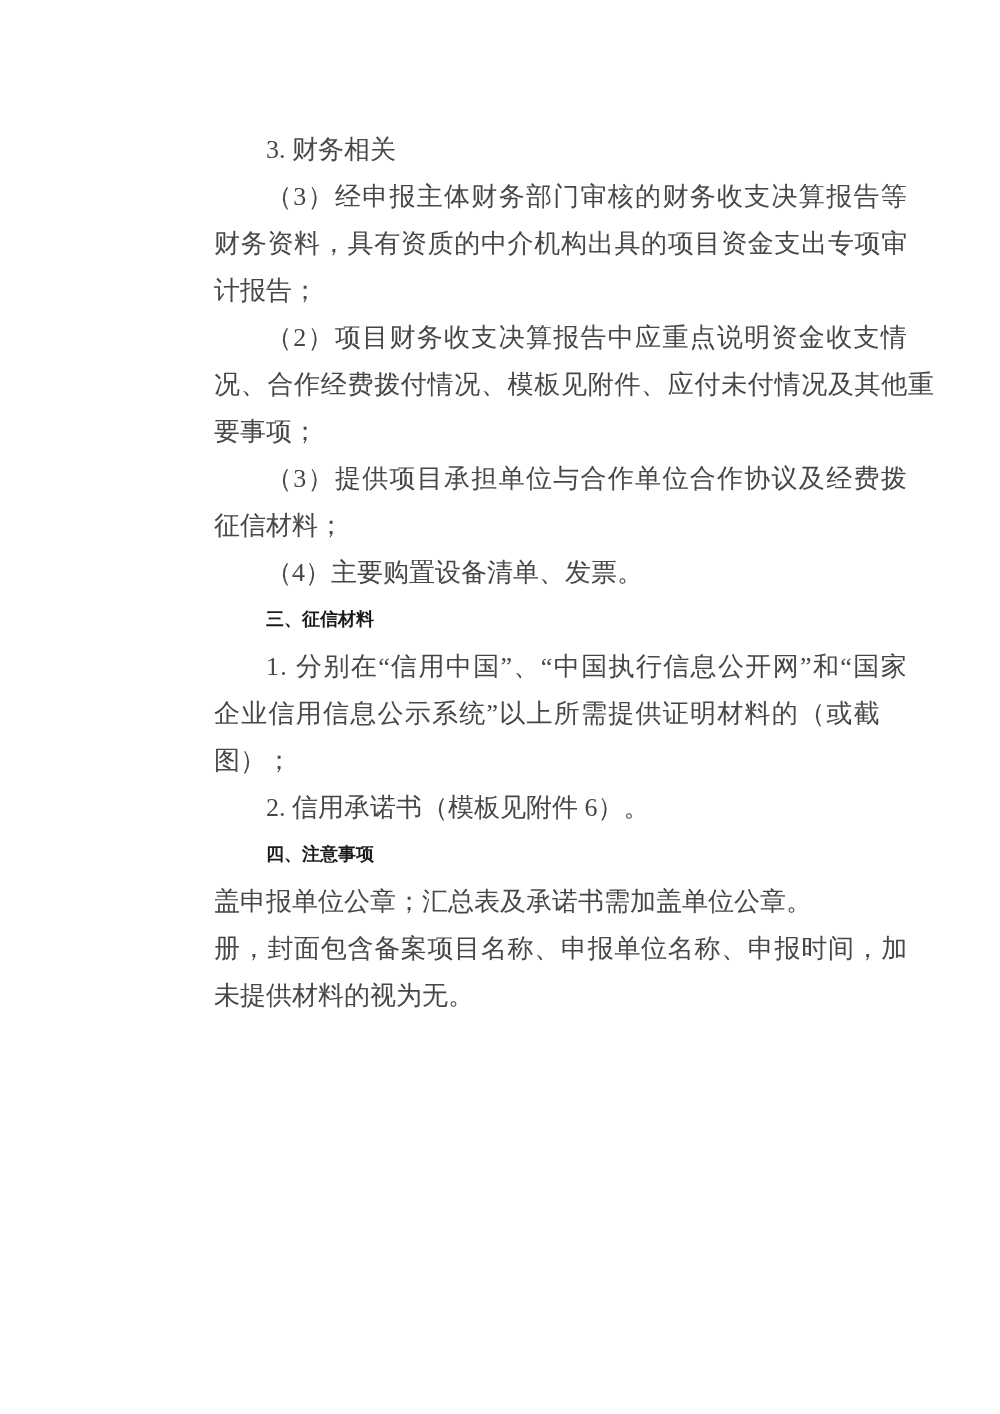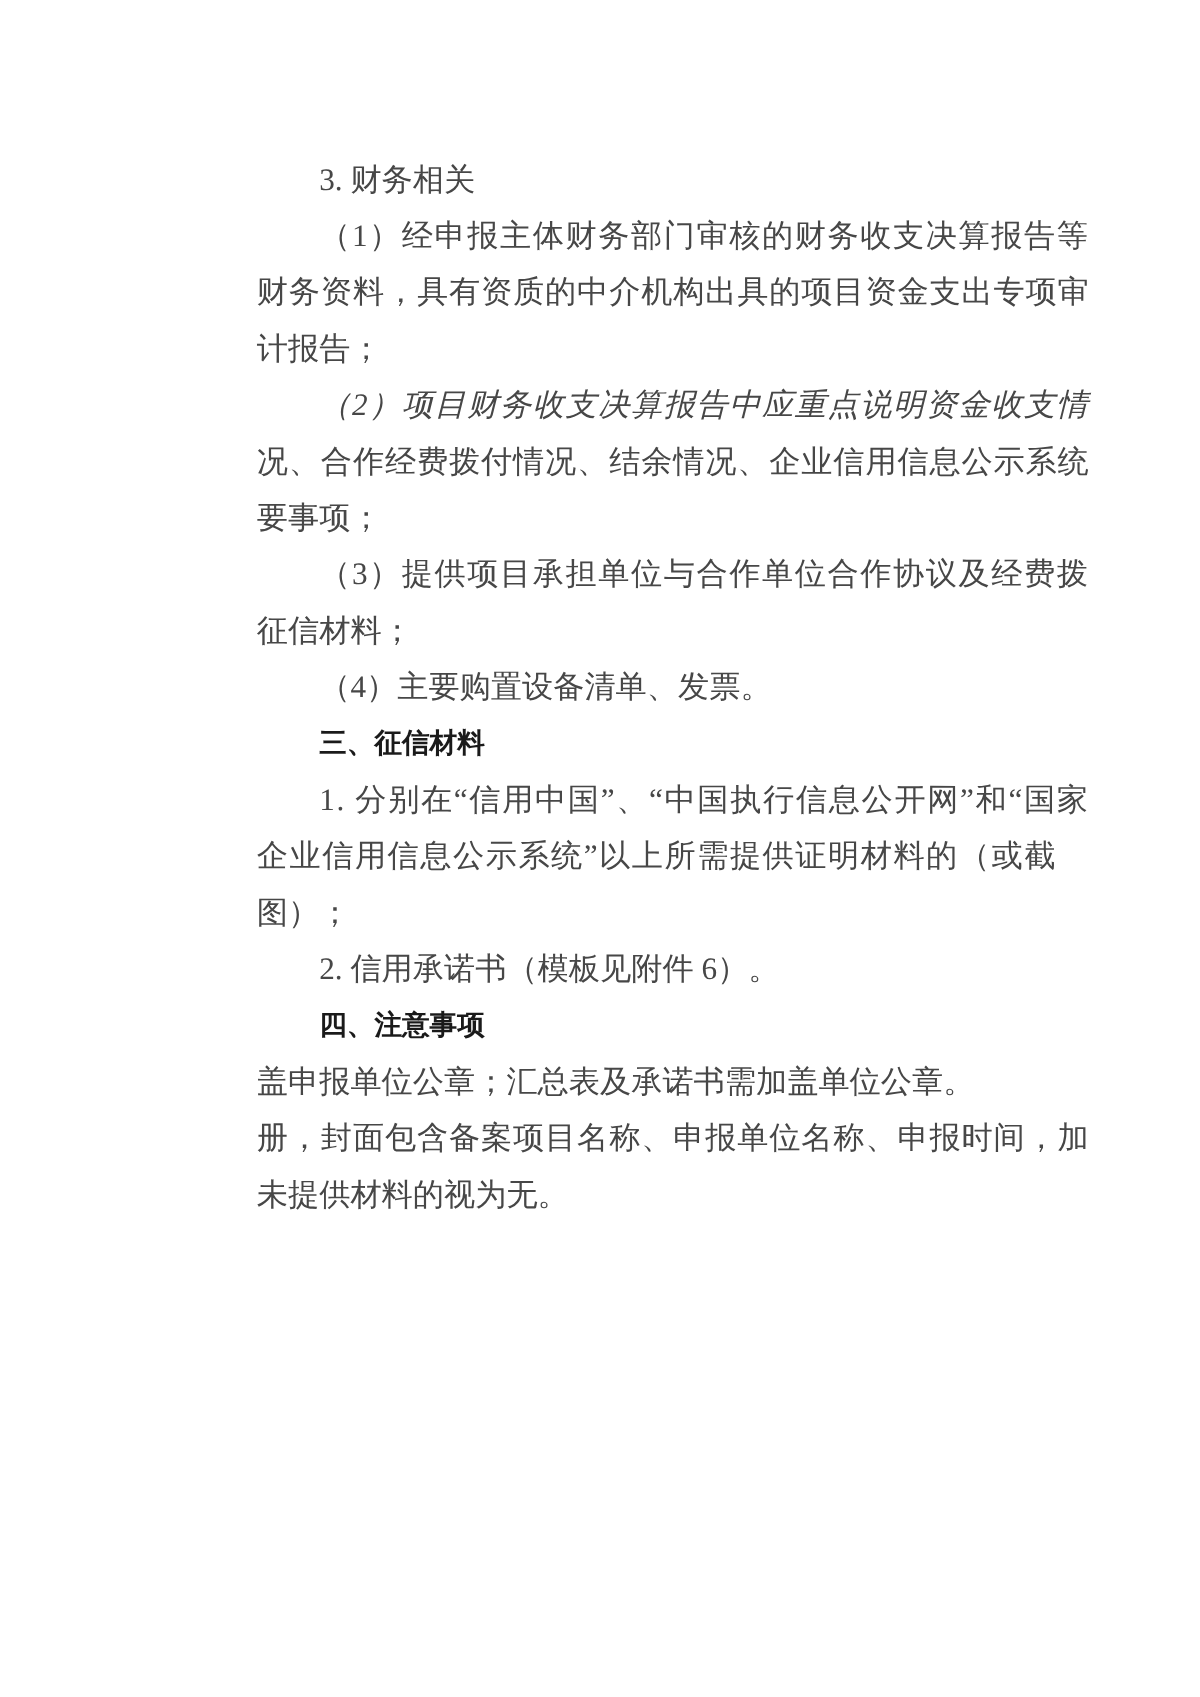--- a/index.html
+++ b/index.html
@@ -47,7 +47,7 @@
 <div class="page">
   <div class="content">
     <div class="ln ind">3. 财务相关</div>
-    <div class="ln ind fill" style="letter-spacing: 1.292px;">（1）经申报主体财务部门审核的财务收支决算报告等</div>
+    <div class="ln ind fill" style="letter-spacing: 1.292px;">（3）经申报主体财务部门审核的财务收支决算报告等</div>
     <div class="ln fill" style="letter-spacing: 0.692px;">财务资料，具有资质的中介机构出具的项目资金支出专项审</div>
     <div class="ln">计报告；</div>
     <div class="ln ind fill" style="letter-spacing: 1.292px; font-style: italic;">（2）项目财务收支决算报告中应重点说明资金收支情</div>

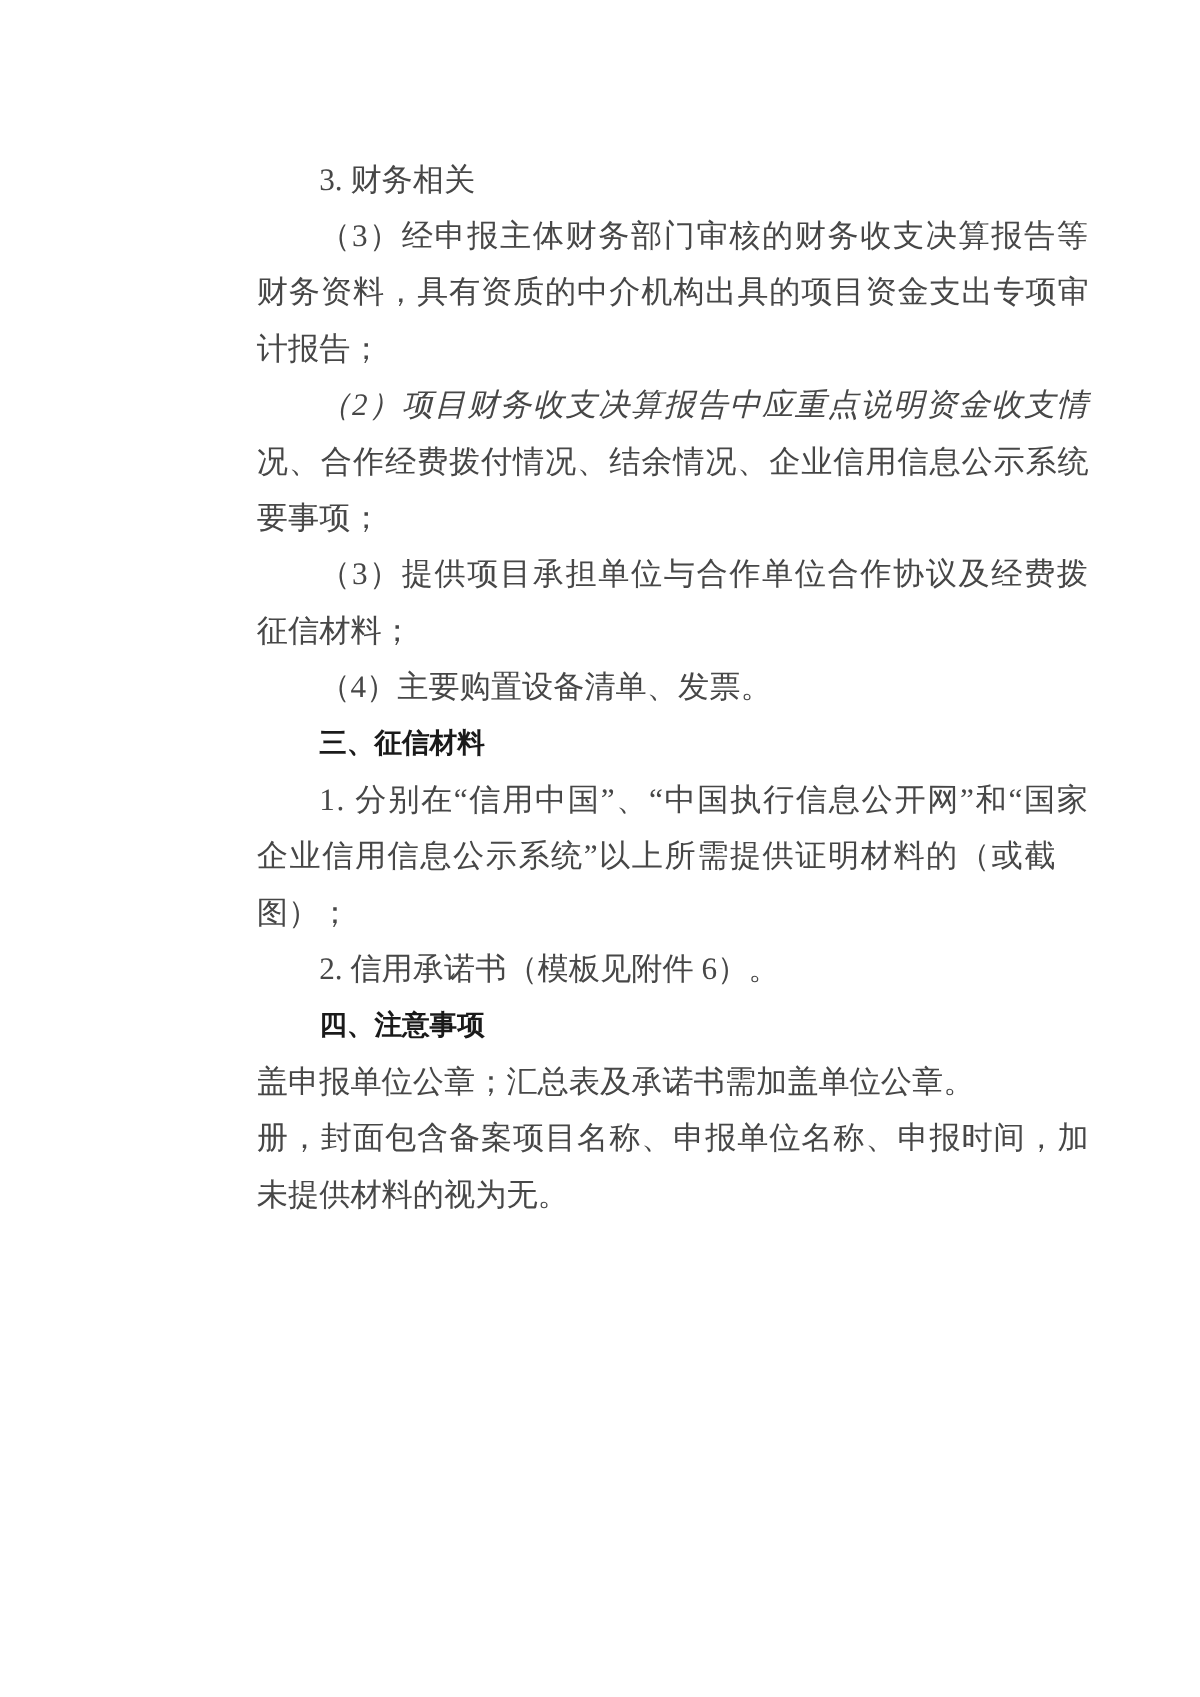--- a/index.html
+++ b/index.html
@@ -50,7 +50,7 @@
     <div class="ln ind fill" style="letter-spacing: 1.292px;">（3）经申报主体财务部门审核的财务收支决算报告等</div>
     <div class="ln fill" style="letter-spacing: 0.692px;">财务资料，具有资质的中介机构出具的项目资金支出专项审</div>
     <div class="ln">计报告；</div>
-    <div class="ln ind fill" style="letter-spacing: 1.292px; font-style: italic;">（2）项目财务收支决算报告中应重点说明资金收支情</div>
+    <div class="ln ind fill" style="letter-spacing: 1.292px;">（2）项目财务收支决算报告中应重点说明资金收支情</div>
     <div class="ln fill" style="letter-spacing: 0.692px;">况、合作经费拨付情况、结余情况、企业信用信息公示系统</div>
     <div class="ln">要事项；</div>
     <div class="ln ind fill" style="letter-spacing: 1.292px;">（3）提供项目承担单位与合作单位合作协议及经费拨</div>

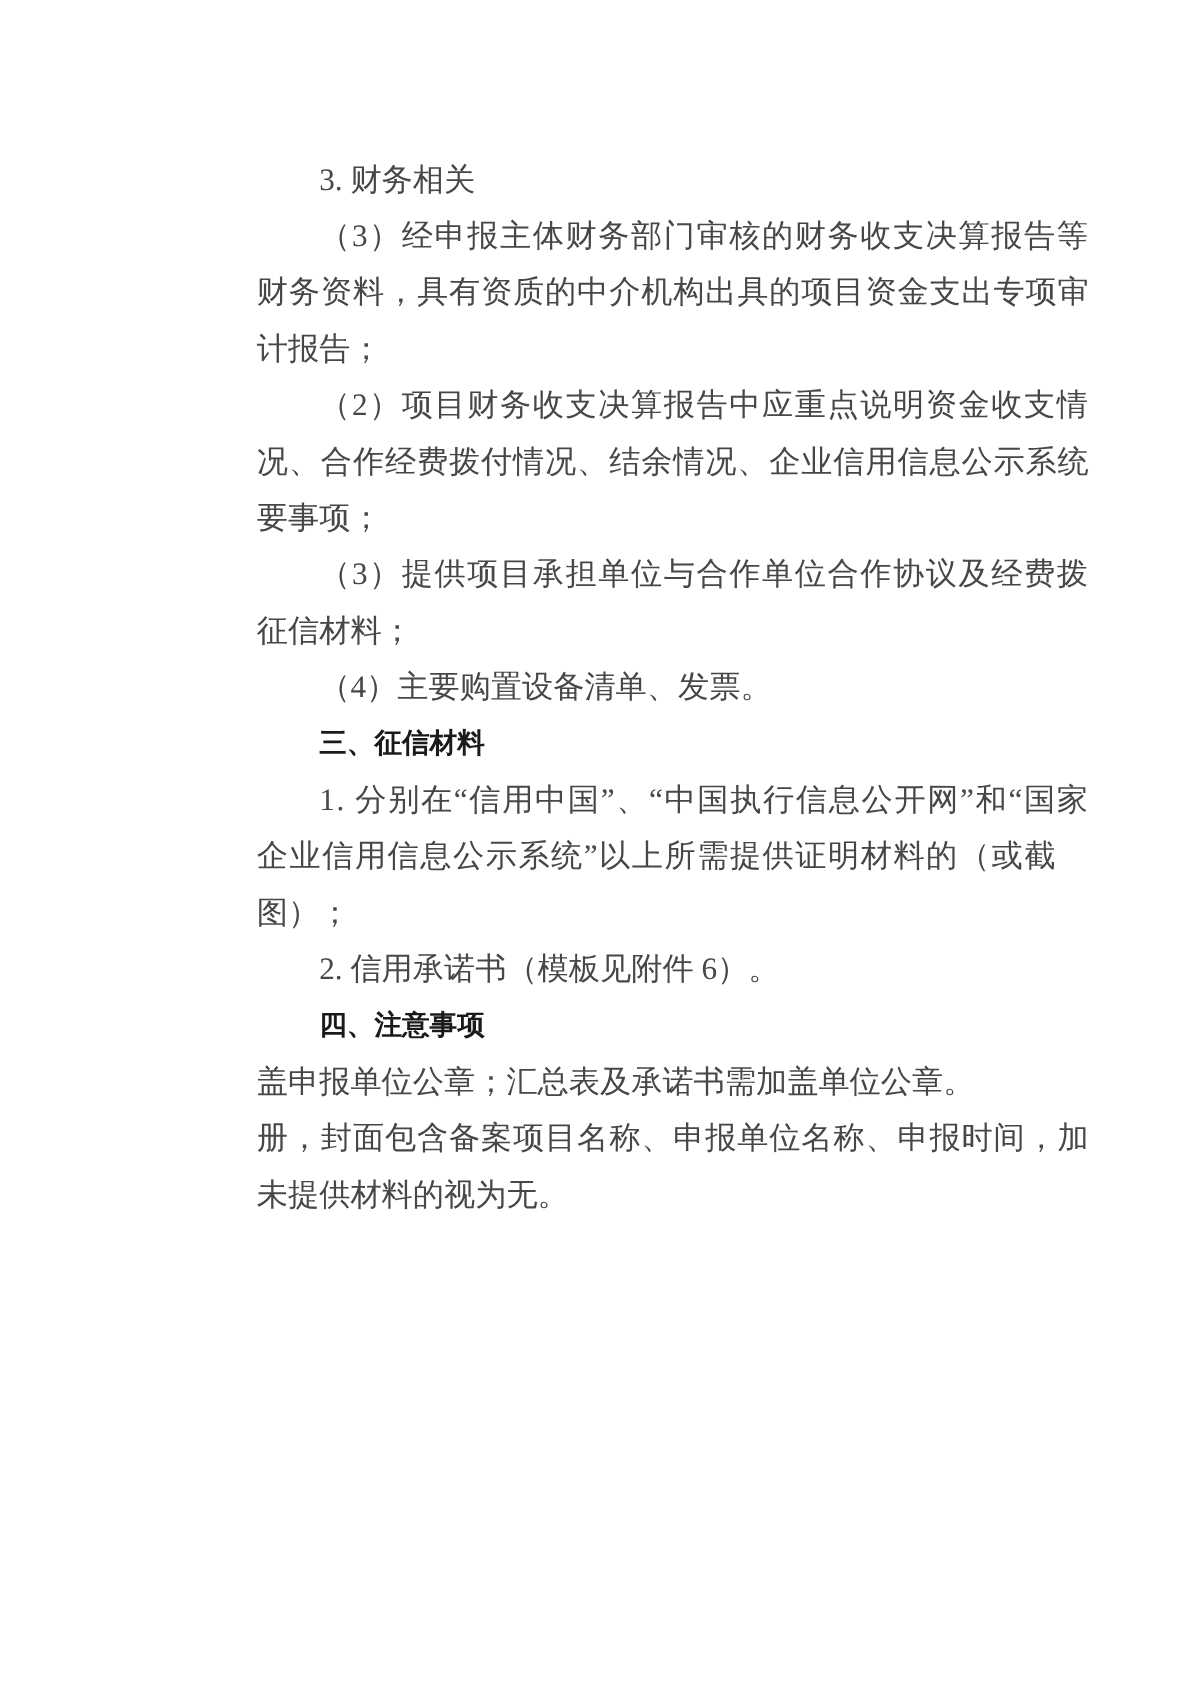--- a/index.html
+++ b/index.html
@@ -51,7 +51,7 @@
     <div class="ln fill" style="letter-spacing: 0.692px;">财务资料，具有资质的中介机构出具的项目资金支出专项审</div>
     <div class="ln">计报告；</div>
     <div class="ln ind fill" style="letter-spacing: 1.292px;">（2）项目财务收支决算报告中应重点说明资金收支情</div>
-    <div class="ln fill" style="letter-spacing: 0.692px;">况、合作经费拨付情况、结余情况、企业信用信息公示系统</div>
+    <div class="ln fill" style="letter-spacing: 0.692px;">况、合作经费拨付情况、模板见附件、应付未付情况及其他重</div>
     <div class="ln">要事项；</div>
     <div class="ln ind fill" style="letter-spacing: 1.292px;">（3）提供项目承担单位与合作单位合作协议及经费拨</div>
     <div class="ln">征信材料；</div>

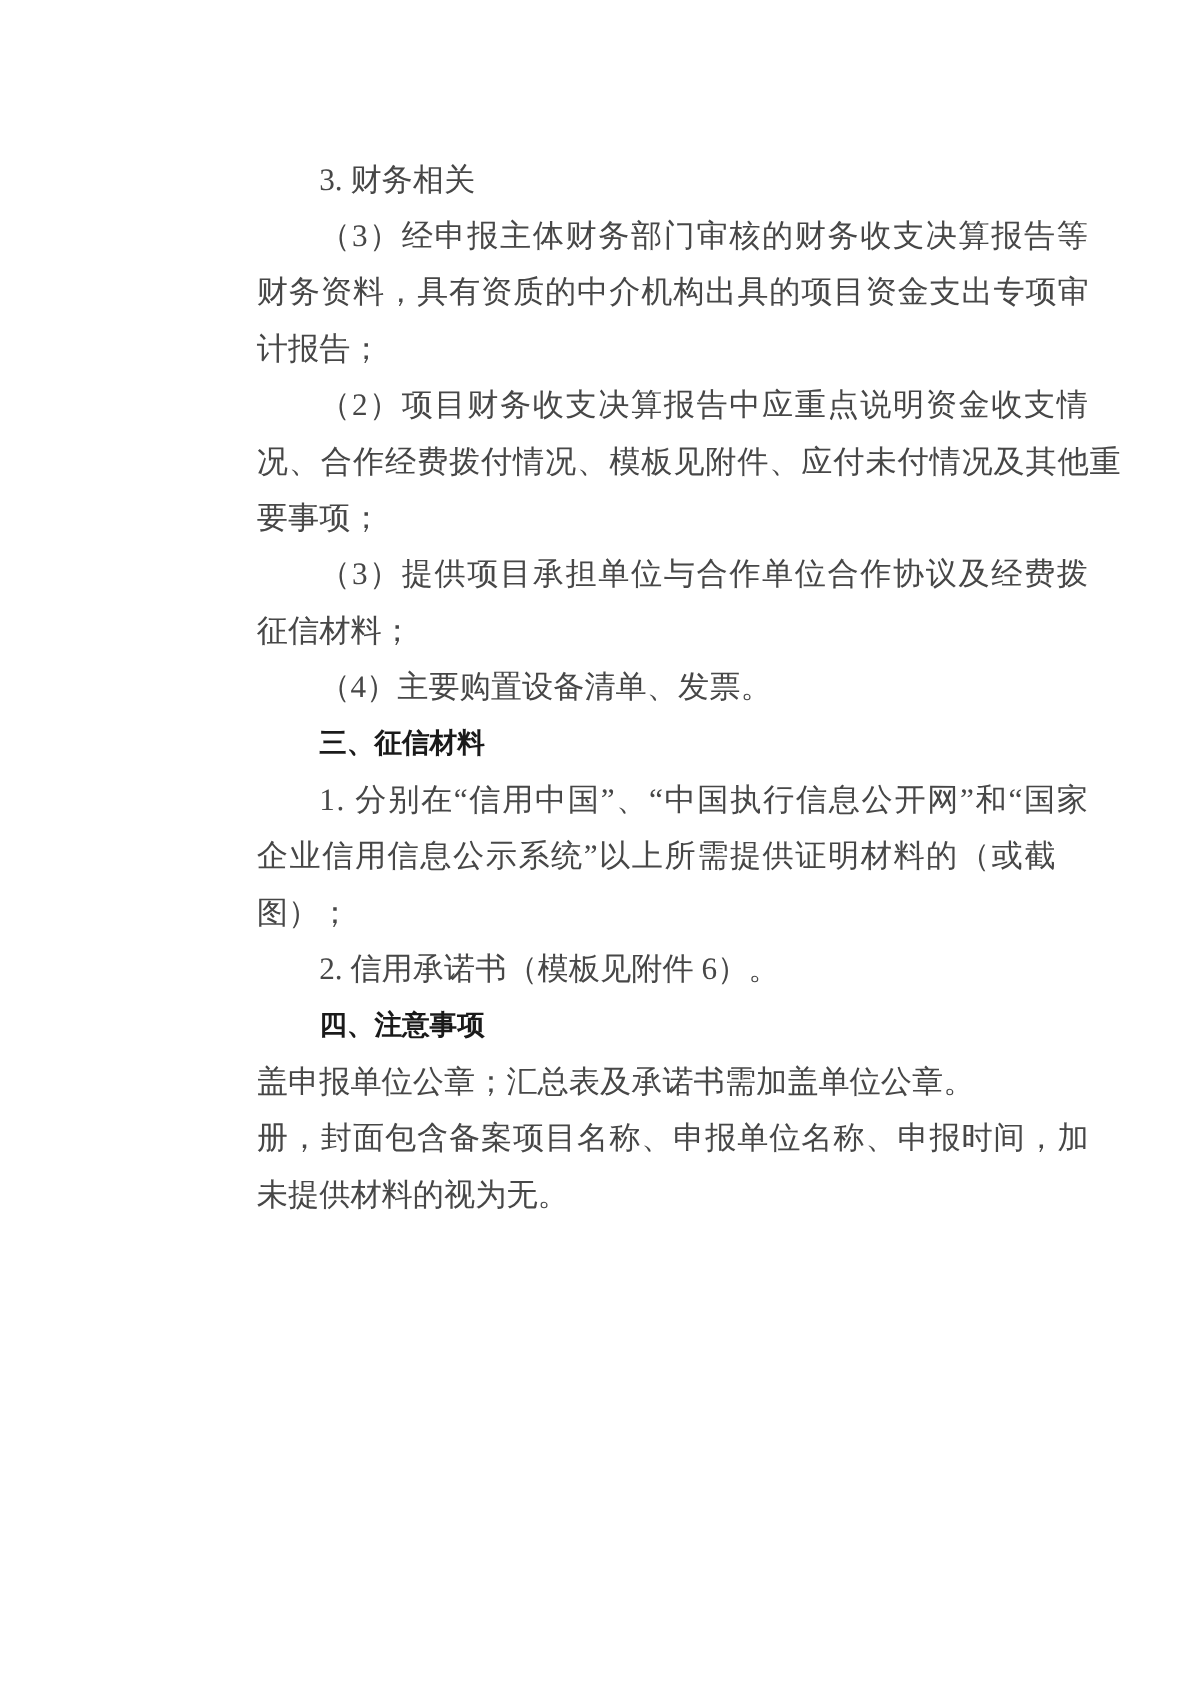--- a/index.html
+++ b/index.html
@@ -38,7 +38,7 @@
     font-family: "Liberation Sans", sans-serif;
     font-weight: 700;
     color: #1a1a1a;
-    font-size: 23px;
+    font-size: 18px;
   }
 </style>
 </head>

